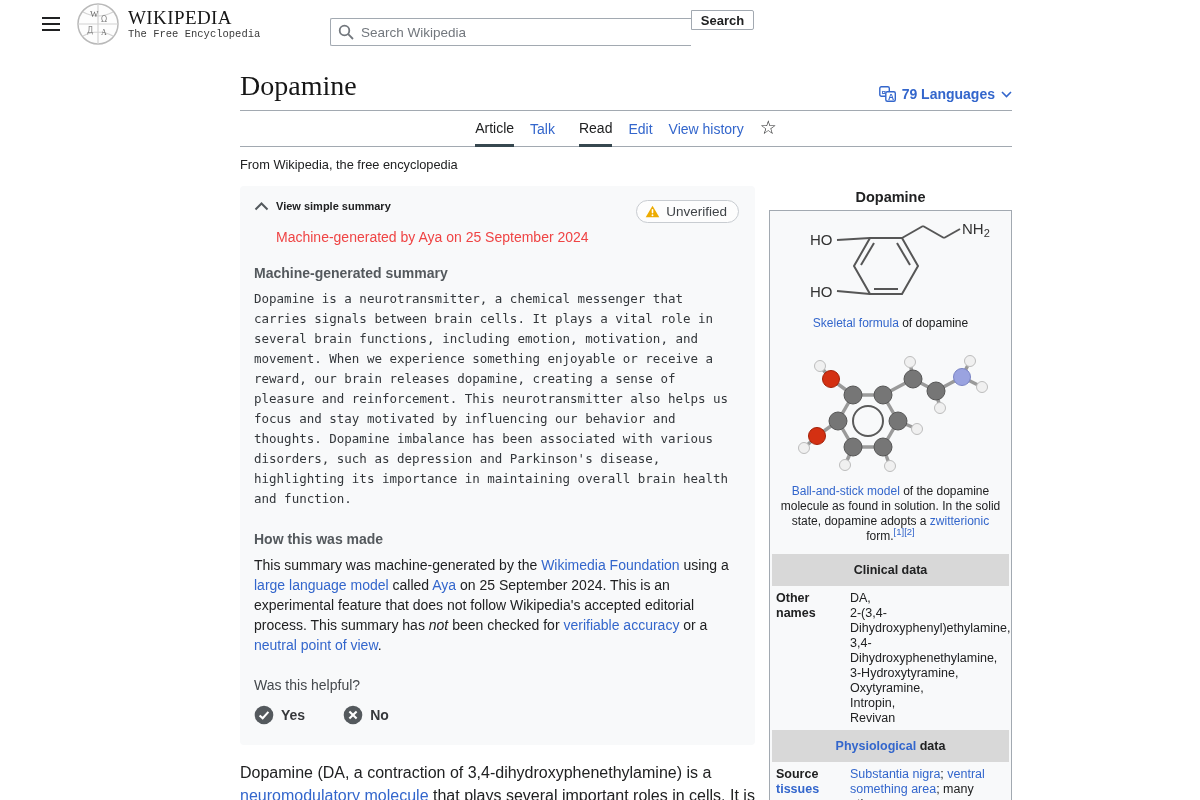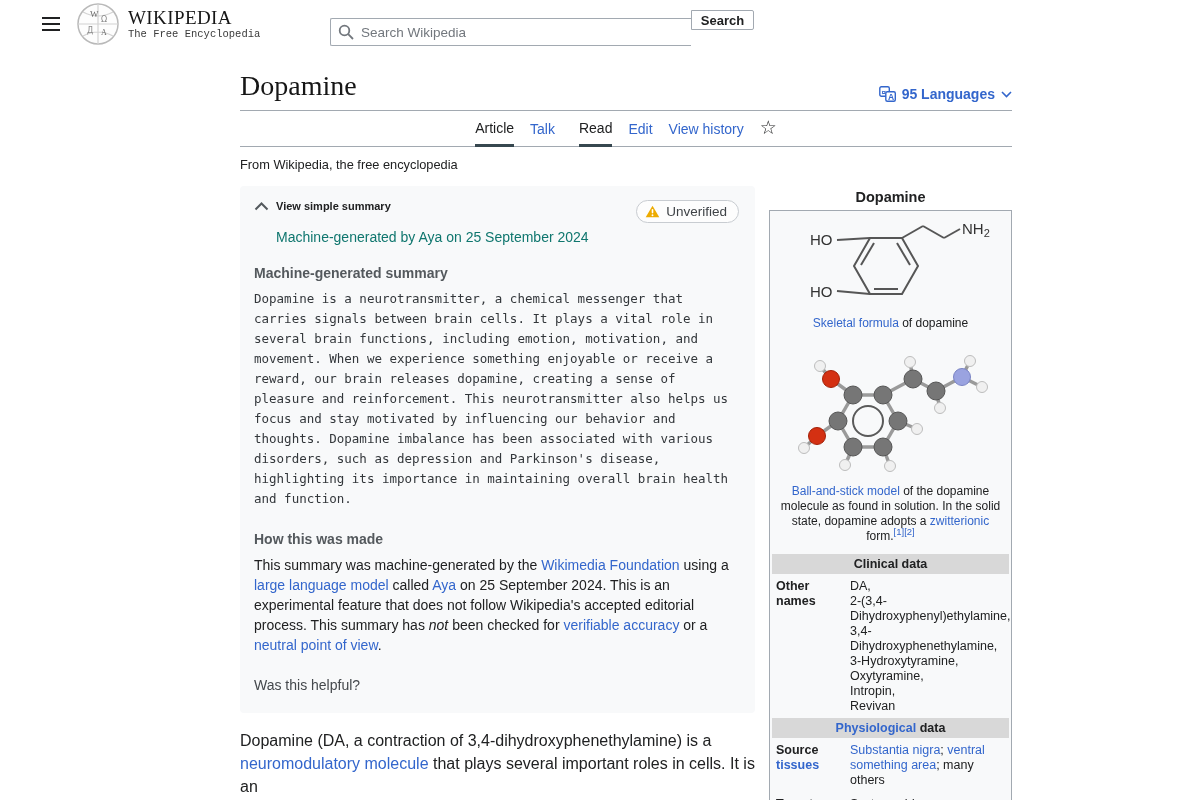--- a/index.html
+++ b/index.html
@@ -134,7 +134,7 @@
         <rect x="6.8" y="5.8" width="9.5" height="9.5" rx="1.5" fill="#fff" stroke="#3366cc" stroke-width="1.4"></rect>
         <text x="9.0" y="13.6" font-size="8.5" fill="#3366cc" font-weight="bold" font-family="Liberation Sans,sans-serif">A</text>
       </svg>
-      <span>95 Languages</span>
+      <span>79 Languages</span>
       <svg width="11" height="7" viewBox="0 0 11 7">
         <polyline points="1,1 5.5,5.5 10,1" fill="none" stroke="#3366cc" stroke-width="1.6"></polyline>
       </svg>

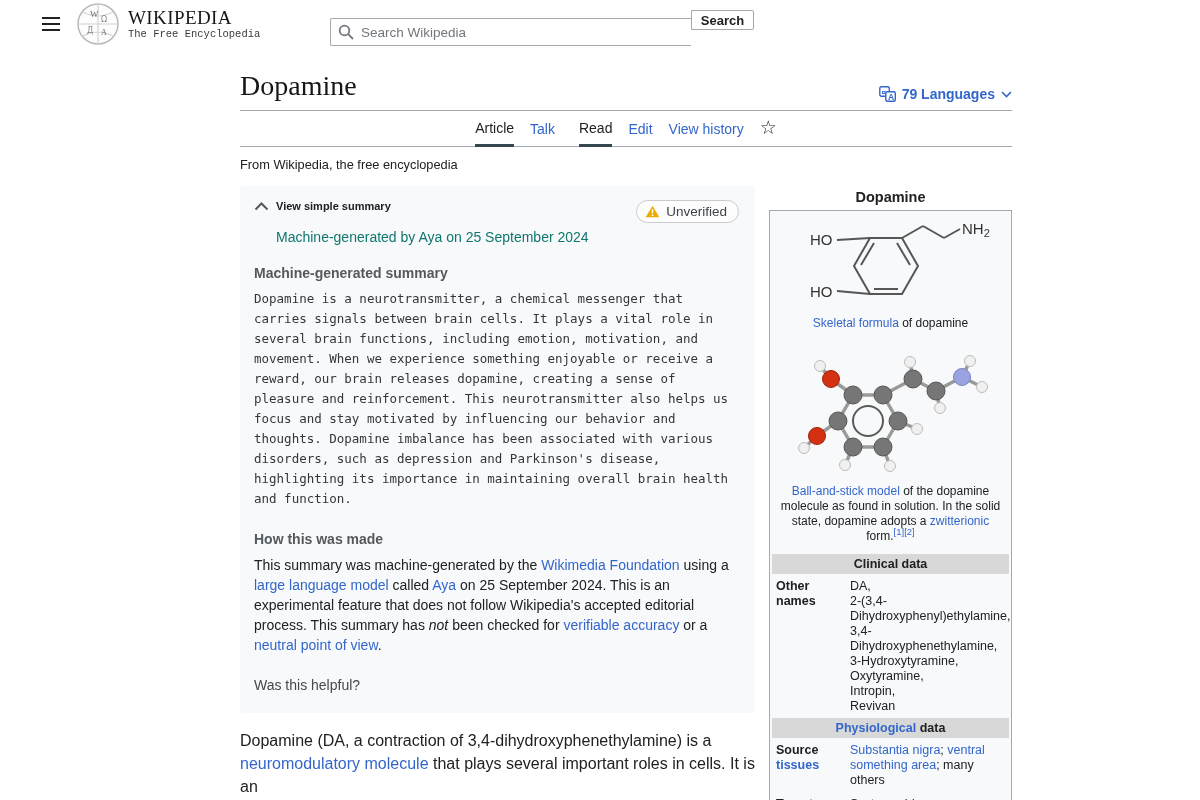--- a/index.html
+++ b/index.html
@@ -60,7 +60,7 @@
   .sum-toggle .t { font-size:11px; font-weight:bold; color:#202122; }
   .badge { display:flex; align-items:center; gap:6px; border:1px solid #c8ccd1; background:#fdfdfd;
     border-radius:13px; padding:3px 11px 3px 8px; font-size:13.5px; color:#3f4347; }
-  .byline { margin:6px 0 0 22px; font-size:14px; color:#0f766e; }
+  .byline { margin:6px 0 0 22px; font-size:14px; color:#ef4444; }
   .sum-h4 { margin:20px 0 8px; font-size:14px; color:#54595d; }
   .mono { font-family:"DejaVu Sans Mono","Liberation Mono",monospace; font-size:12.5px;
     line-height:20px; color:#33373b; }

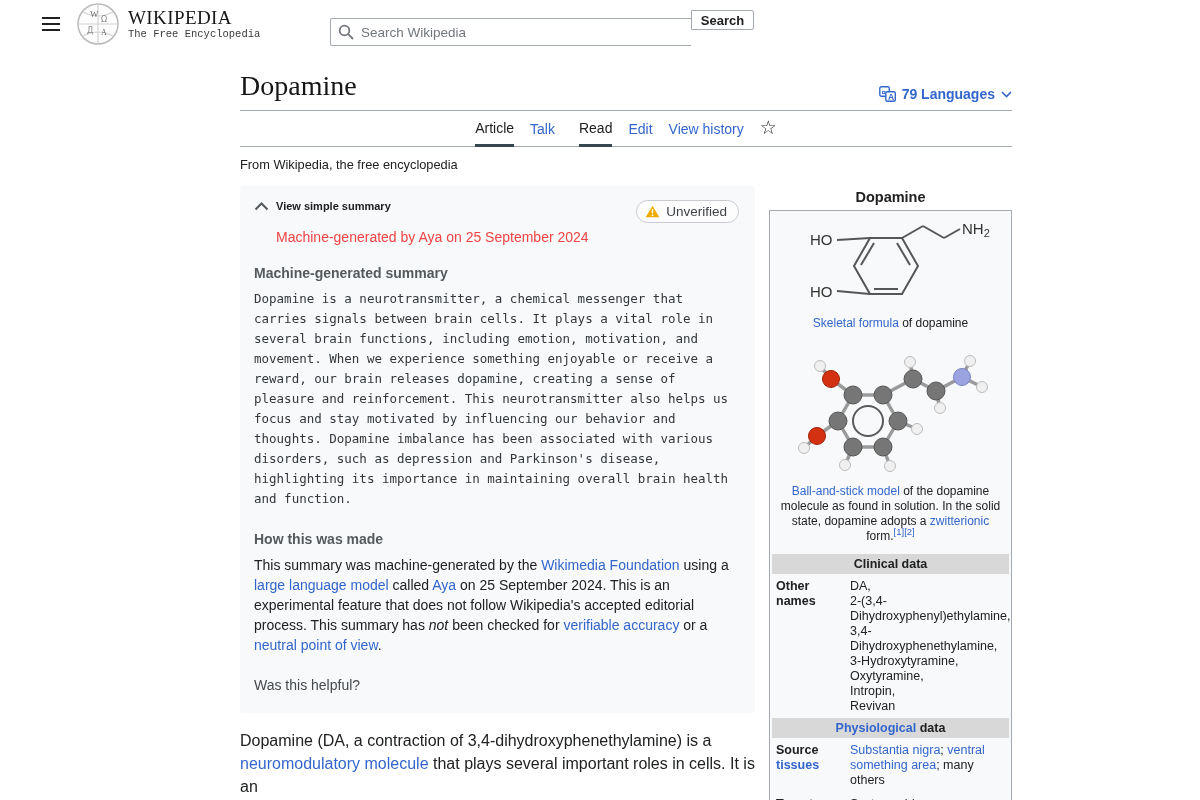--- a/index.html
+++ b/index.html
@@ -77,7 +77,7 @@
   .ib-box { border:1px solid #a2a9b1; background:#f8f9fa; padding:2px; line-height:16px; }
   .ib-img { text-align:center; padding-top:8px; }
   .ib-cap { font-size:12px; line-height:15px; text-align:center; padding:3px 8px 10px; color:#202122; }
-  .ib-header { background:#d8d8d8; text-align:center; font-weight:bold; padding:2px 0; font-size:12.5px; }
+  .ib-header { background:#d8d8d8; text-align:center; font-weight:bold; padding:8px 0; font-size:12.5px; }
   .ib-row { display:flex; padding:5px 2px 4px 4px; }
   .ib-label { width:74px; flex:none; font-weight:bold; line-height:15px; }
   .ib-val { flex:1; line-height:15px; }

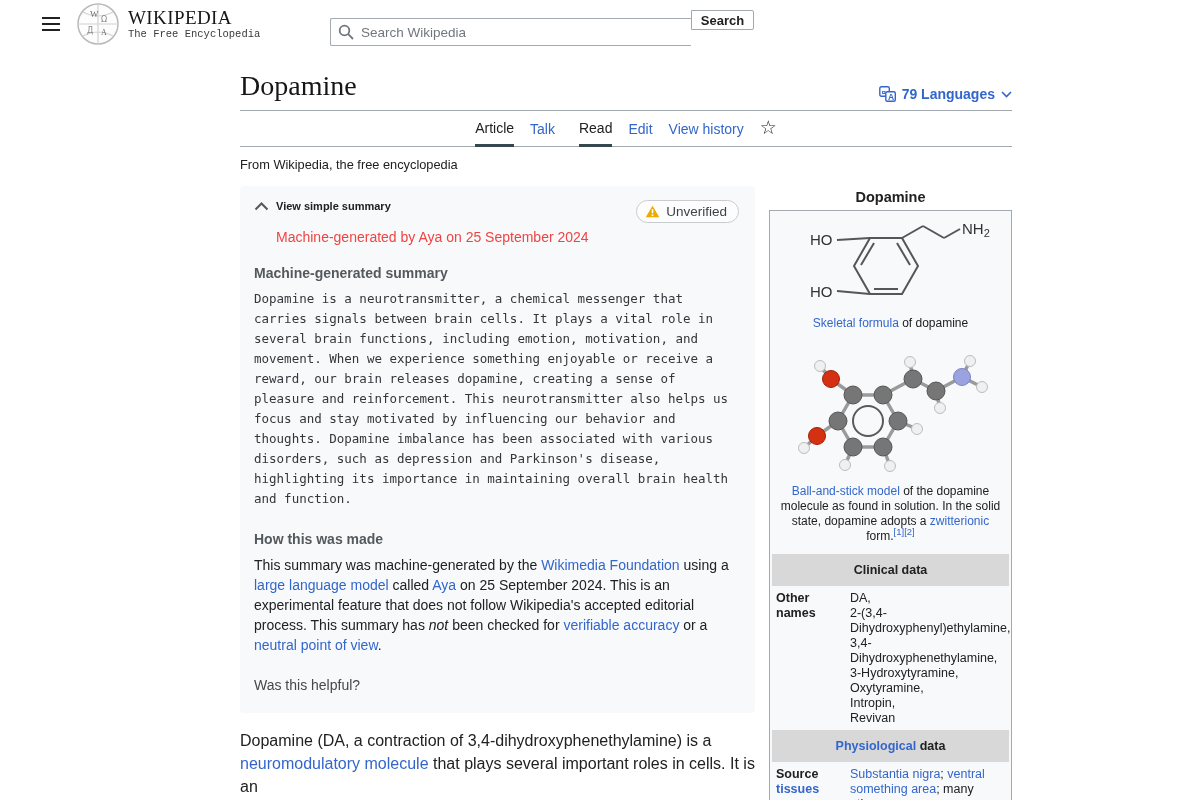--- a/index.html
+++ b/index.html
@@ -187,6 +187,23 @@
         <div class="howp"><span>This summary was machine-generated by the </span><a href="#" class="lnk">Wikimedia Foundation</a><span> using a </span><a href="#" class="lnk">large language model</a><span> called </span><a href="#" class="lnk">Aya</a><span> on 25 September 2024. This is an experimental feature that does not follow Wikipedia's accepted editorial process. This summary has </span><span class="it">not</span><span> been checked for </span><a href="#" class="lnk">verifiable accuracy</a><span> or a </span><a href="#" class="lnk">neutral point of view</a><span>.</span></div>
 
         <div class="helpful">Was this helpful?</div>
+        <div class="fbrow">
+          <button class="fbbtn">
+            <svg width="20" height="20" viewBox="0 0 20 20">
+              <circle cx="10" cy="10" r="9.3" fill="#54595d"></circle>
+              <polyline points="5.6,10.4 8.7,13.3 14.4,6.9" fill="none" stroke="#fff" stroke-width="2.1"></polyline>
+            </svg>
+            <span>Yes</span>
+          </button>
+          <button class="fbbtn">
+            <svg width="20" height="20" viewBox="0 0 20 20">
+              <circle cx="10" cy="10" r="9.3" fill="#54595d"></circle>
+              <line x1="6.4" y1="6.4" x2="13.6" y2="13.6" stroke="#fff" stroke-width="2.1"></line>
+              <line x1="13.6" y1="6.4" x2="6.4" y2="13.6" stroke="#fff" stroke-width="2.1"></line>
+            </svg>
+            <span>No</span>
+          </button>
+        </div>
       </div>
 
       <p class="intro"><span>Dopamine (DA, a contraction of 3,4-dihydroxyphenethylamine) is a </span><a href="#" class="lnk">neuromodulatory molecule</a><span> that plays several important roles in cells. It is an </span></p>

